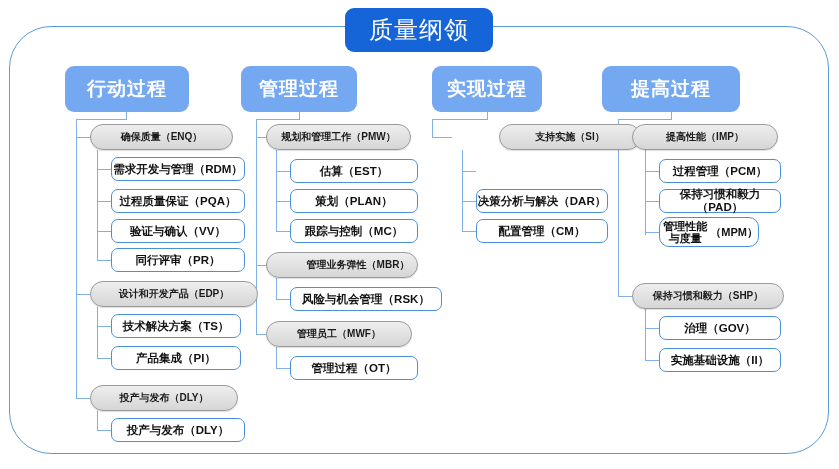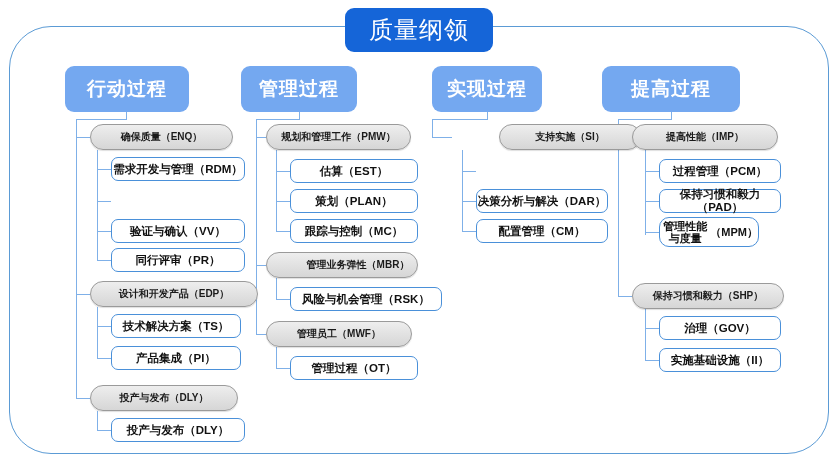--- a/index.html
+++ b/index.html
@@ -123,6 +123,7 @@
   <div class="ln v" style="left:97px;top:241px;height:20px;"></div>
 
   <div class="leaf" style="left:111px;top:157px;width:134px;">需求开发与管理（RDM）</div>
+  <div class="leaf" style="left:111px;top:189px;width:134px;">过程质量保证（PQA）</div>
   <div class="leaf" style="left:111px;top:219px;width:134px;">验证与确认（VV）</div>
   <div class="leaf" style="left:111px;top:248px;width:134px;">同行评审（PR）</div>
 

